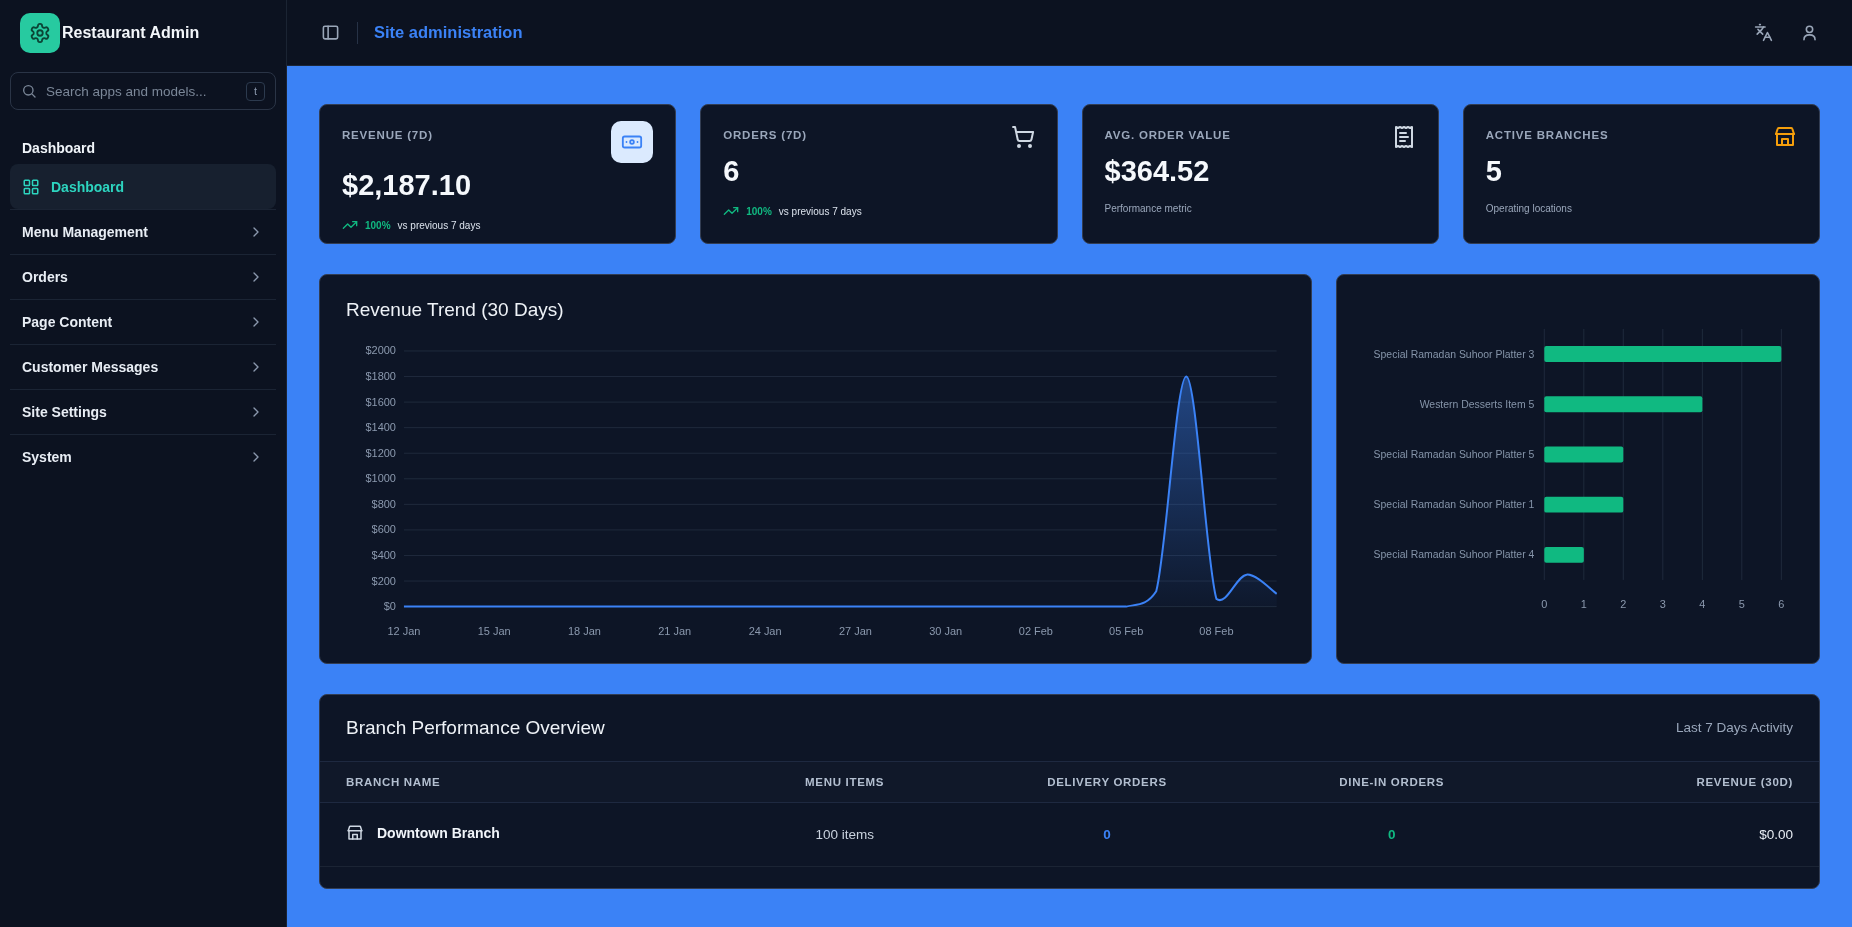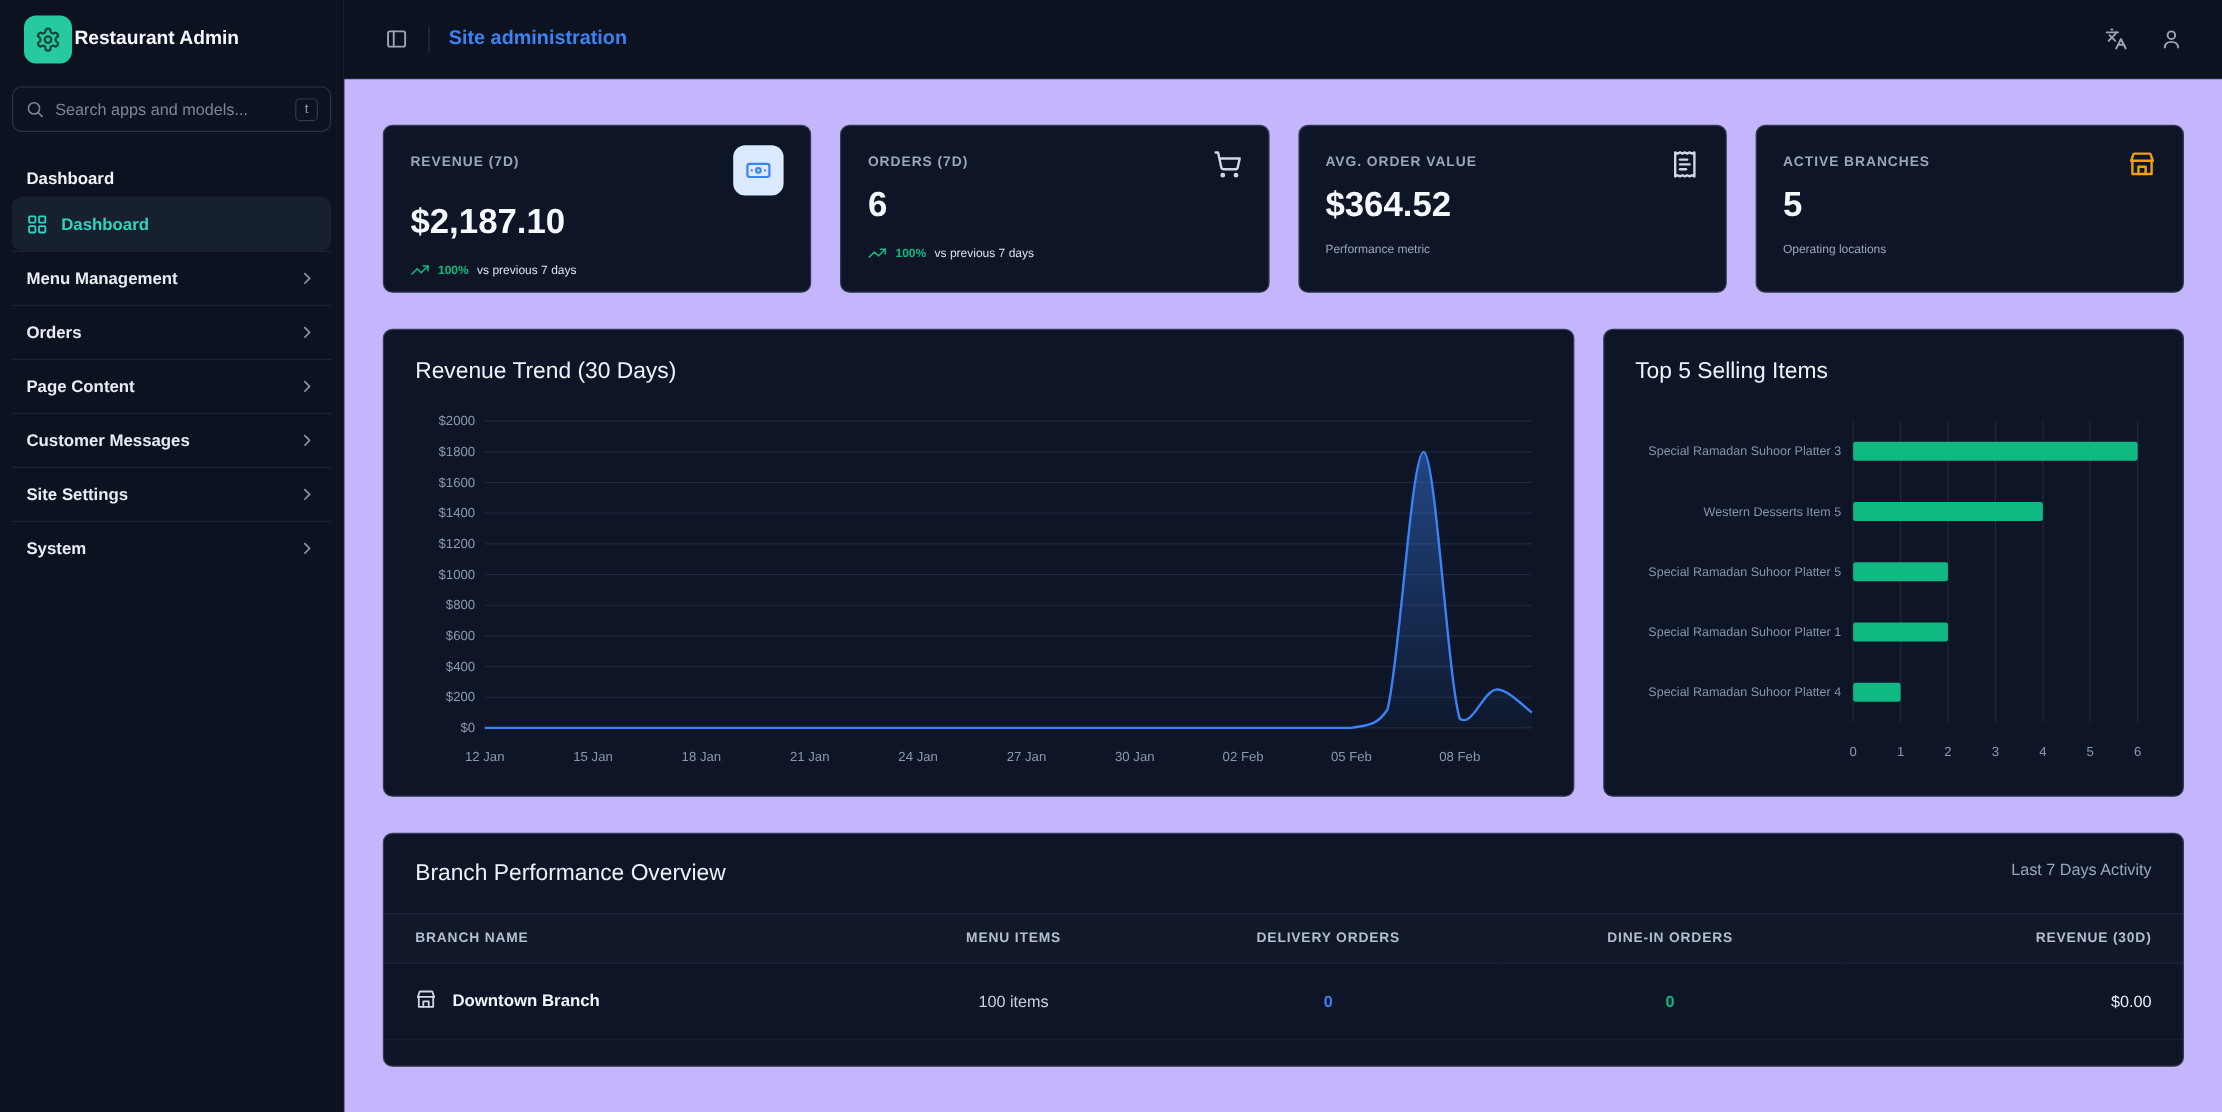--- a/index.html
+++ b/index.html
@@ -46,7 +46,7 @@
   .page-title { font-size:16.5px; font-weight:700; color:#3b82f6; }
   .topbar-right { margin-left:auto; display:flex; align-items:center; gap:12px; }
 
-  .content { flex:1; padding:38px 32px; display:flex; flex-direction:column; gap:30px; overflow:hidden; background:#c4b5fd; }
+  .content { flex:1; padding:38px 32px; display:flex; flex-direction:column; gap:30px; overflow:hidden; background:#3b82f6; }
 
   .card { background:#0d1526; border:1px solid #323d53; border-radius:8px; }
 

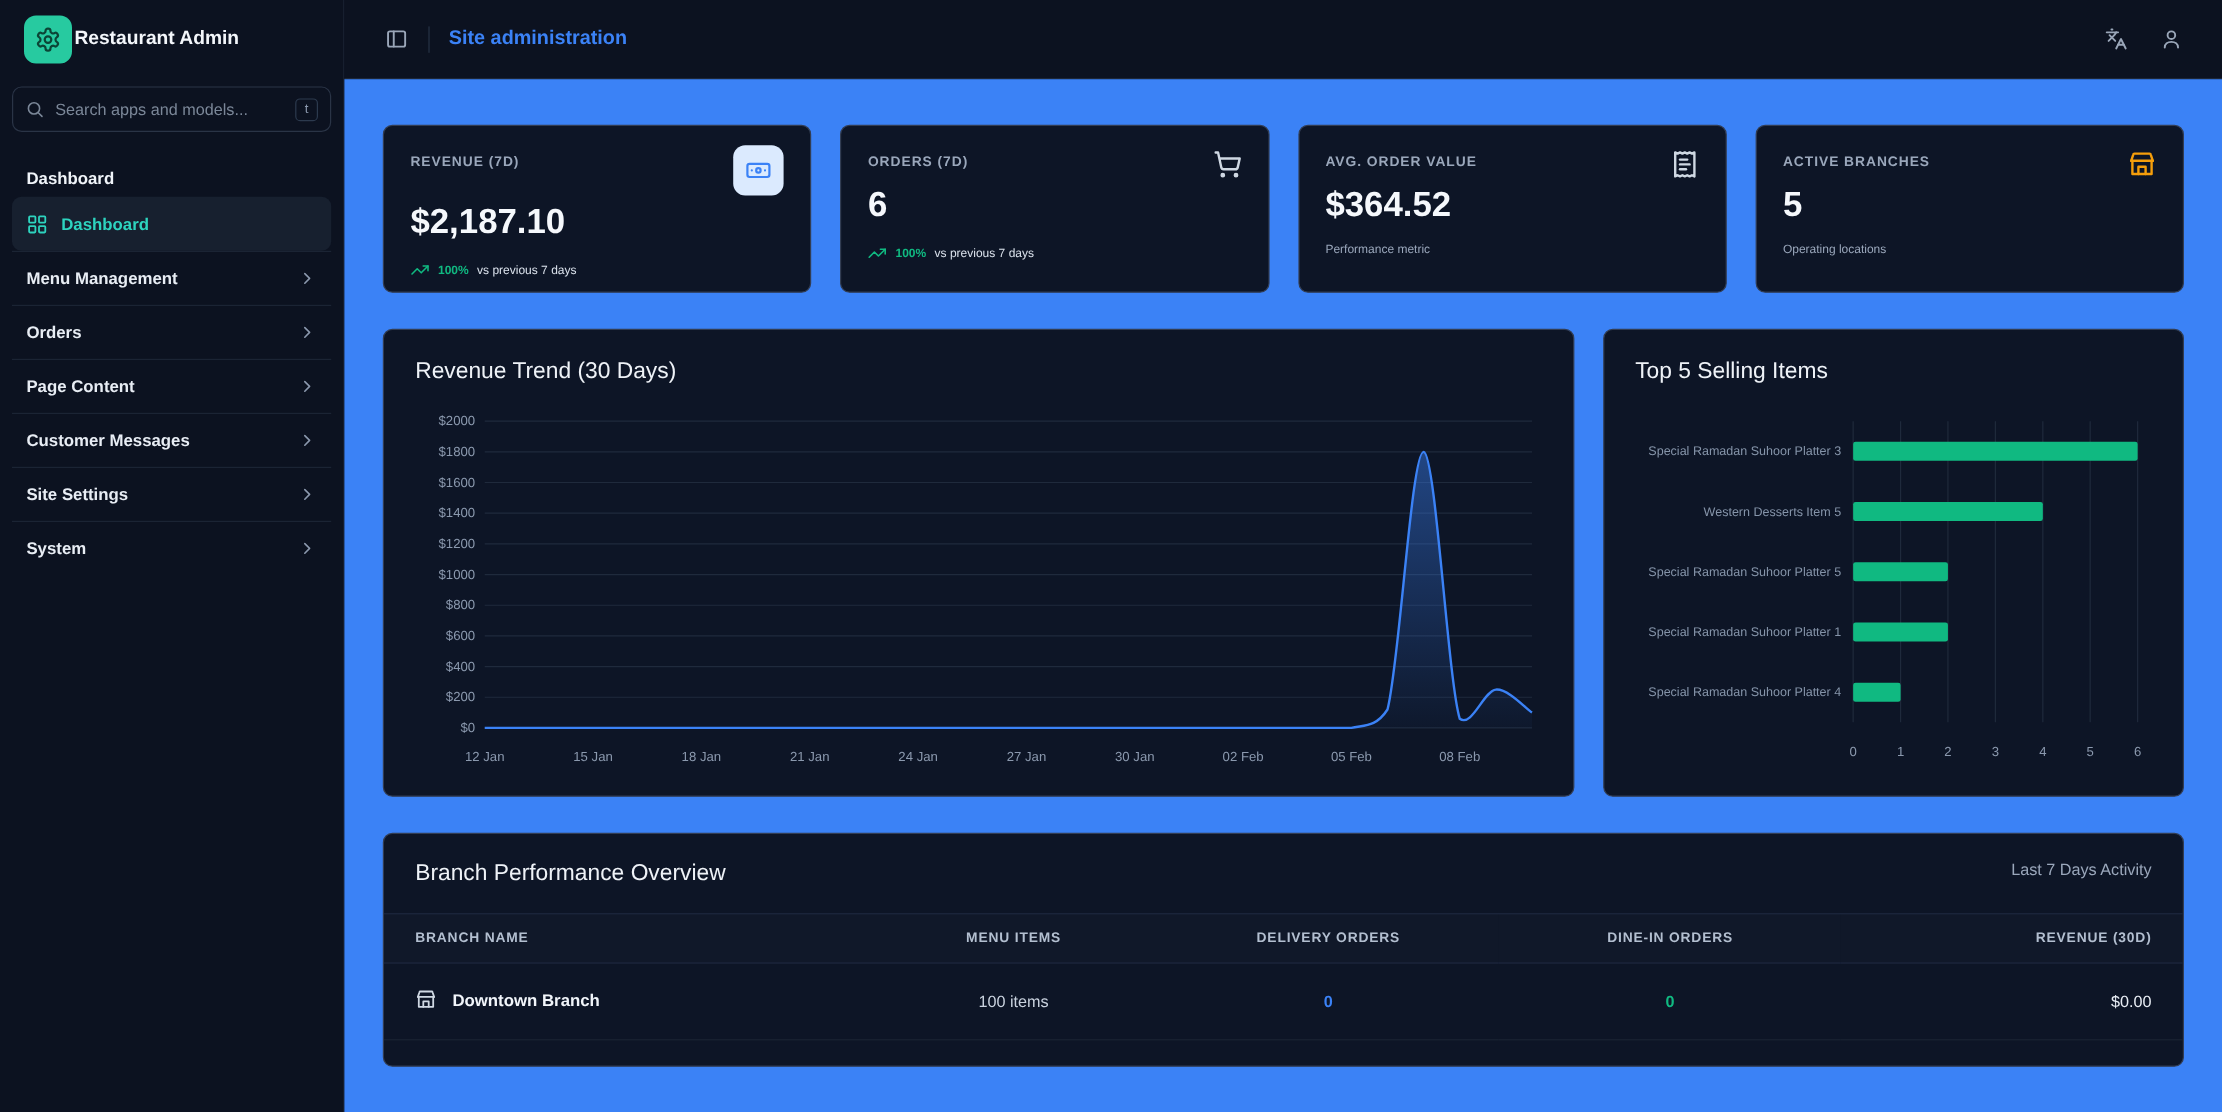--- a/index.html
+++ b/index.html
@@ -334,7 +334,6 @@
             </div>
         </div>
         <div class="card chart-card">
-          <h2 class="card-title">Top 5 Selling Items</h2>
           <div class="chart-holder" id="bar-chart">
               <svg viewBox="0 0 432 310">
                 <line class="grid" x1="182.0" y1="14" x2="182.0" y2="266"></line>

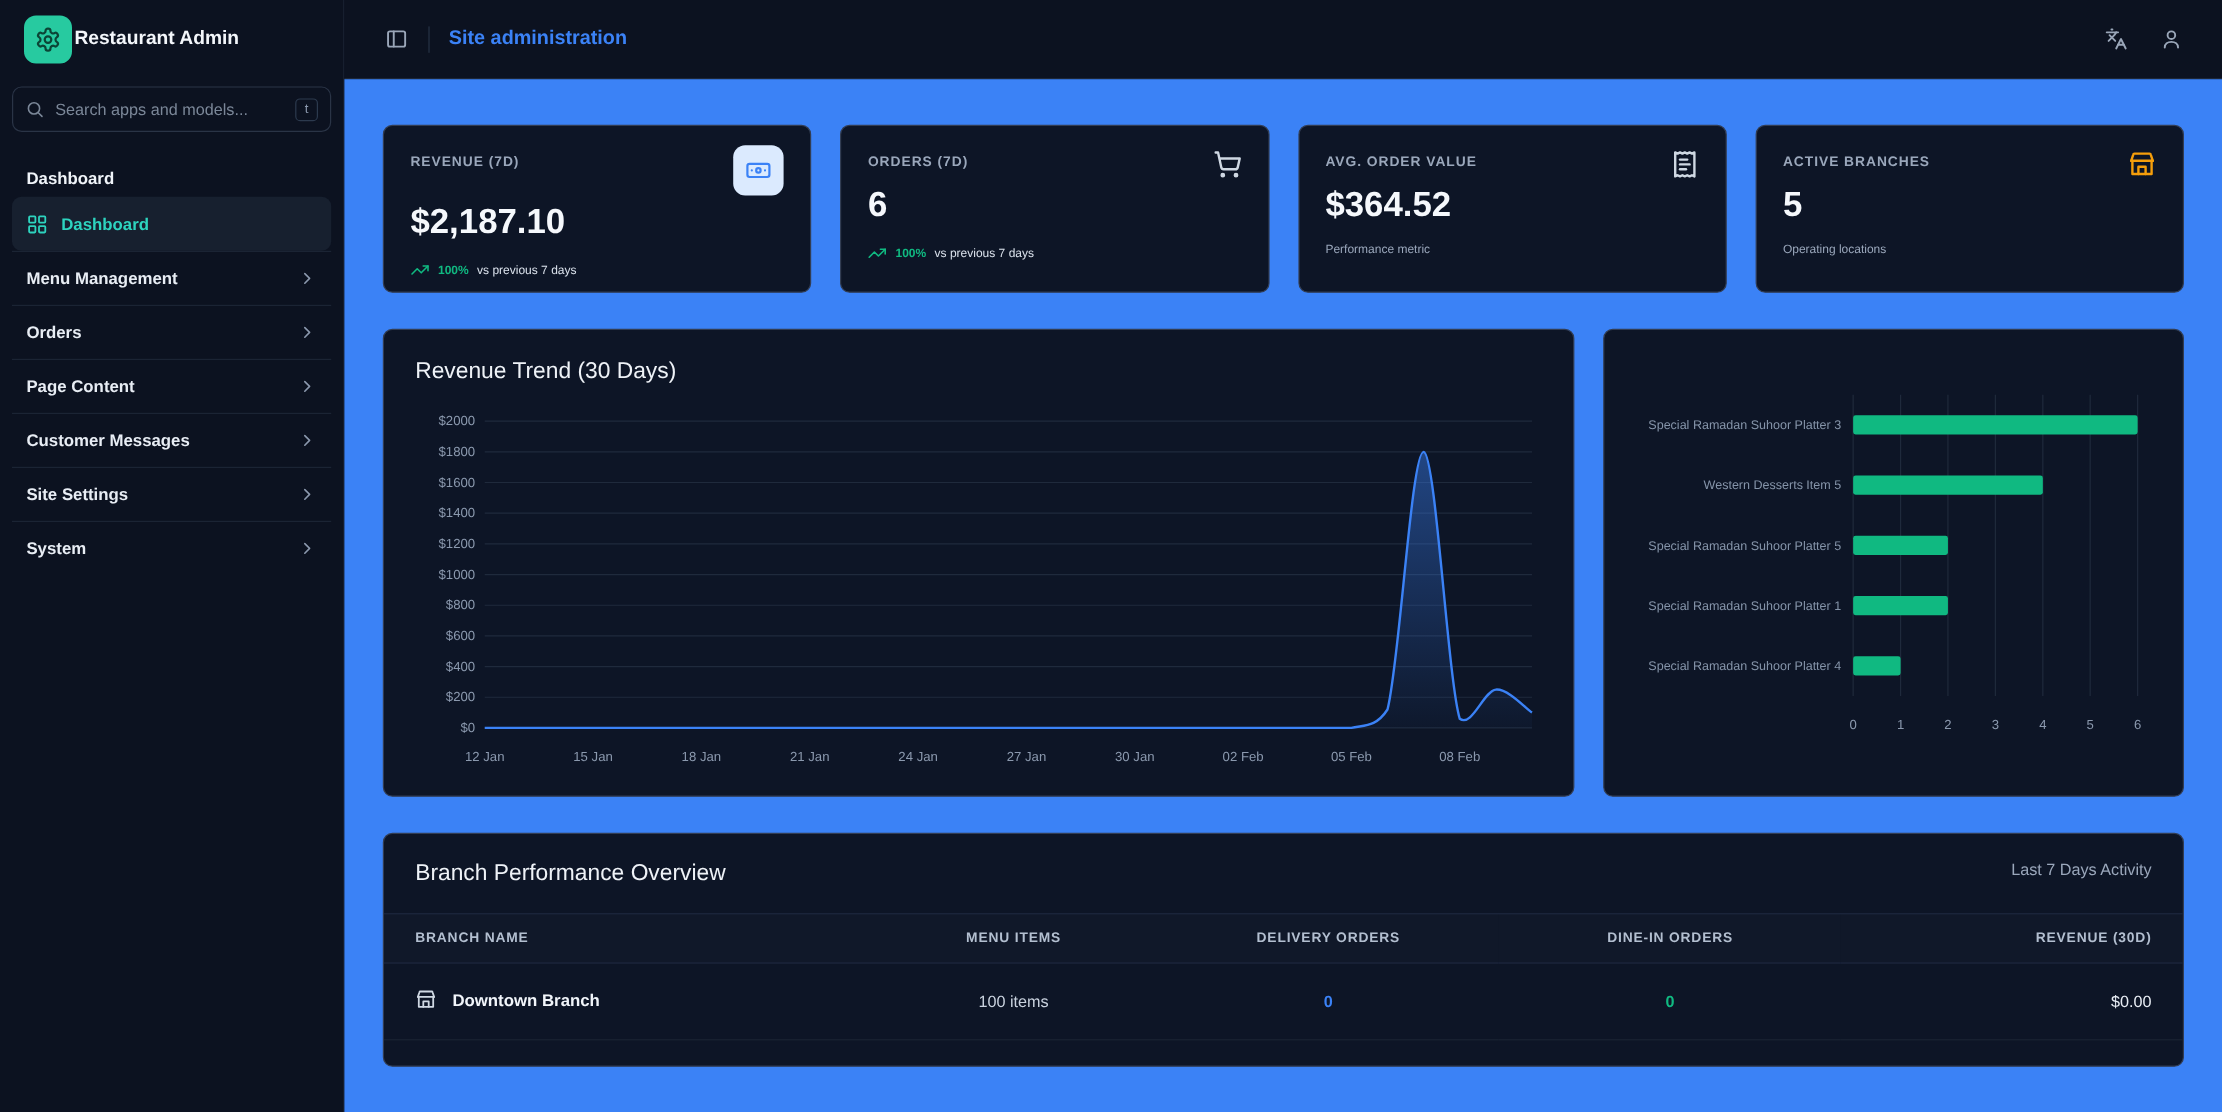--- a/index.html
+++ b/index.html
@@ -77,7 +77,7 @@
 
   
   .table-card { padding:0; overflow:hidden; }
-  .table-head { display:flex; justify-content:space-between; padding:22px 26px; border-bottom:1px solid #1e2940; }
+  .table-head { display:flex; justify-content:space-between; align-items:center; padding:22px 26px; border-bottom:1px solid #1e2940; }
   .table-subtitle { font-size:13.5px; color:#9aa7bb; }
   table.branch-table { width:100%; border-collapse:collapse; }
   .branch-table th { padding:14px 26px; font-size:11.5px; font-weight:700; letter-spacing:.06em; color:#b3bfd0; background:rgba(255,255,255,.015); border-bottom:1px solid #1e2940; text-transform:uppercase; }

